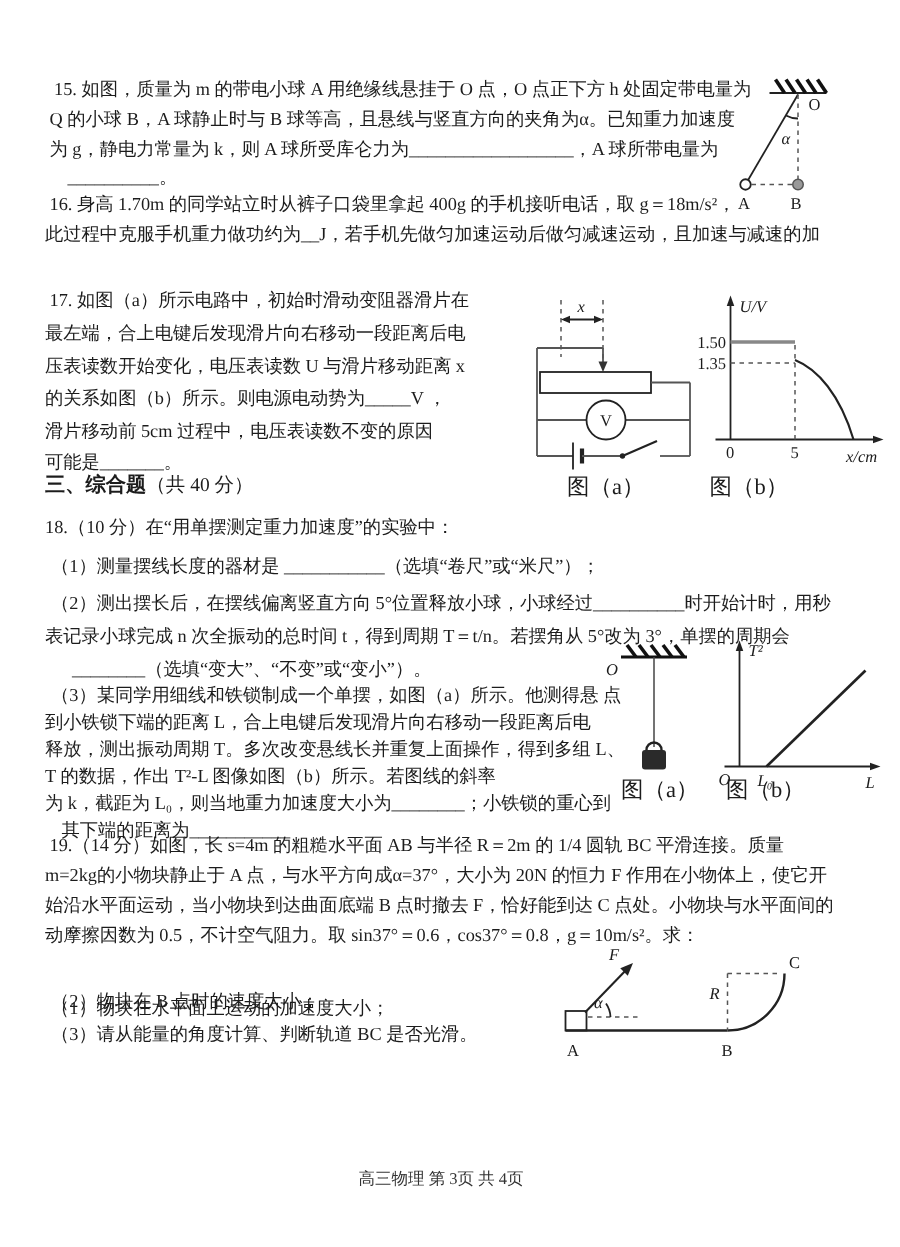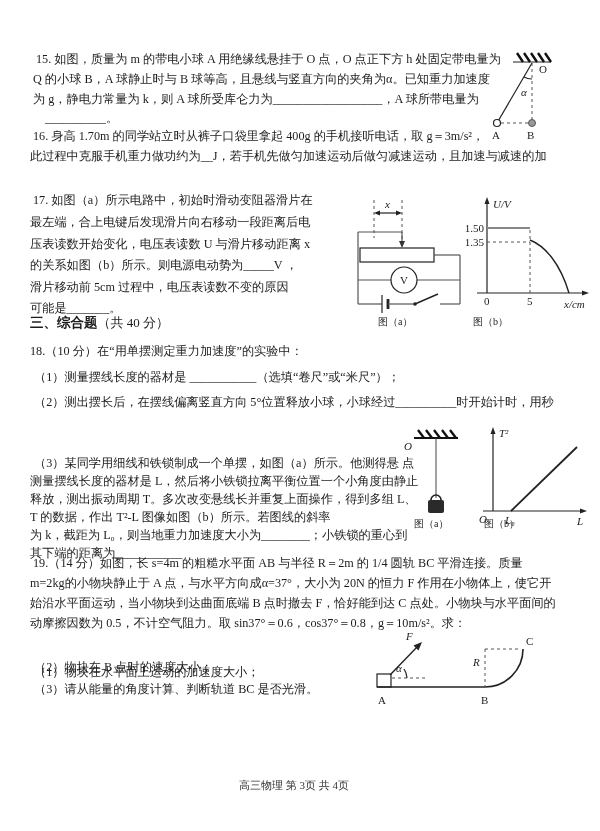--- a/index.html
+++ b/index.html
@@ -51,7 +51,7 @@
     <text x="44" y="89">B</text>
   </svg>
 
-  <div class="ln" style="left:33px;top:130px">16. 身高 1.70m 的同学站立时从裤子口袋里拿起 400g 的手机接听电话，取 g＝3m/s²，</div>
+  <div class="ln" style="left:33px;top:130px">16. 身高 1.70m 的同学站立时从裤子口袋里拿起 400g 的手机接听电话，取 g＝18m/s²，</div>
   <div class="ln" style="left:30px;top:150px">此过程中克服手机重力做功约为__J，若手机先做匀加速运动后做匀减速运动，且加速与减速的加</div>
 
   <div class="ln" style="left:33px;top:194px">17. 如图（a）所示电路中，初始时滑动变阻器滑片在</div>

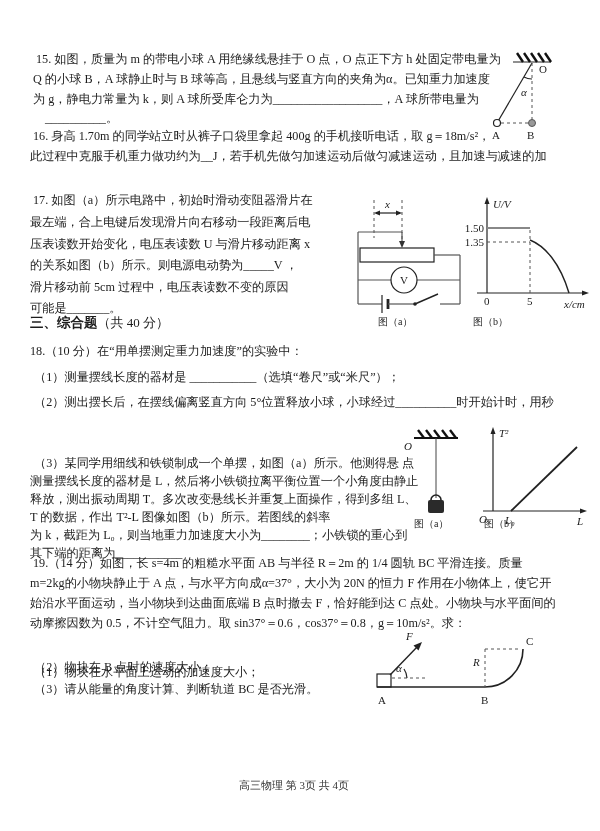--- a/index.html
+++ b/index.html
@@ -8,7 +8,7 @@
     font-family:"Liberation Serif","DejaVu Serif",serif;color:#1c1c1c;overflow:hidden;border-radius:21px;
   }
   .ln{position:absolute;white-space:nowrap;font-size:12.2px;line-height:1;}
-  .figlabel{position:absolute;white-space:nowrap;font-size:10px;}
+  .figlabel{position:absolute;white-space:nowrap;font-size:15px;}
   .sec{position:absolute;white-space:nowrap;font-size:13px;}
   .sec b{font-weight:bold;font-size:13.5px;}
   .footer{position:absolute;left:0;right:12px;text-align:center;font-size:11px;color:#333;}

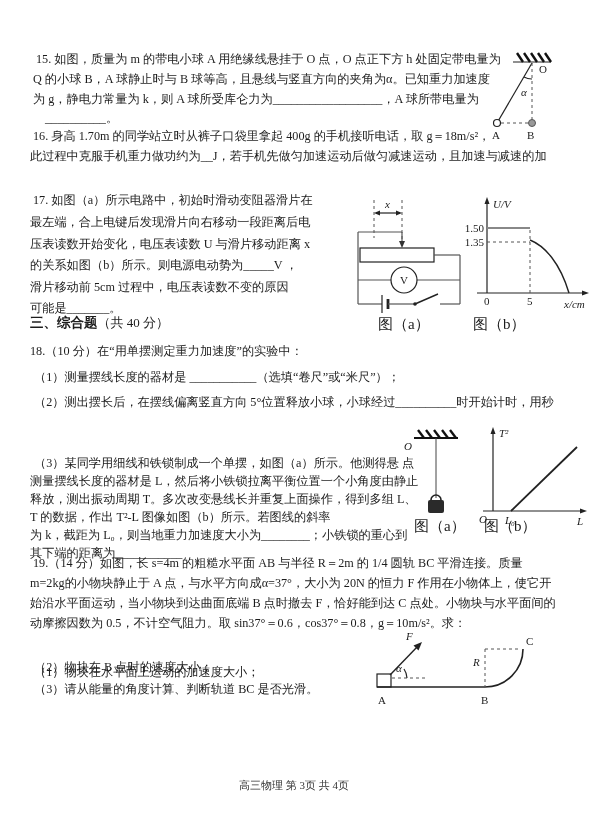--- a/index.html
+++ b/index.html
@@ -125,6 +125,7 @@
   <div class="ln" style="left:30px;top:345px">18.（10 分）在“用单摆测定重力加速度”的实验中：</div>
   <div class="ln" style="left:34px;top:371px">（1）测量摆线长度的器材是 ___________（选填“卷尺”或“米尺”）；</div>
   <div class="ln" style="left:34px;top:396px">（2）测出摆长后，在摆线偏离竖直方向 5°位置释放小球，小球经过__________时开始计时，用秒</div>
+  <div class="ln" style="left:30px;top:418px">表记录小球完成 n 次全振动的总时间 t，得到周期 T＝t/n。若摆角从 5°改为 3°，单摆的周期会</div>
   <div class="ln" style="left:34px;top:457px">（3）某同学用细线和铁锁制成一个单摆，如图（a）所示。他测得悬 点</div>
   <div class="ln" style="left:30px;top:475px">测量摆线长度的器材是 L，然后将小铁锁拉离平衡位置一个小角度由静止</div>
   <div class="ln" style="left:30px;top:493px">释放，测出振动周期 T。多次改变悬线长并重复上面操作，得到多组 L、</div>

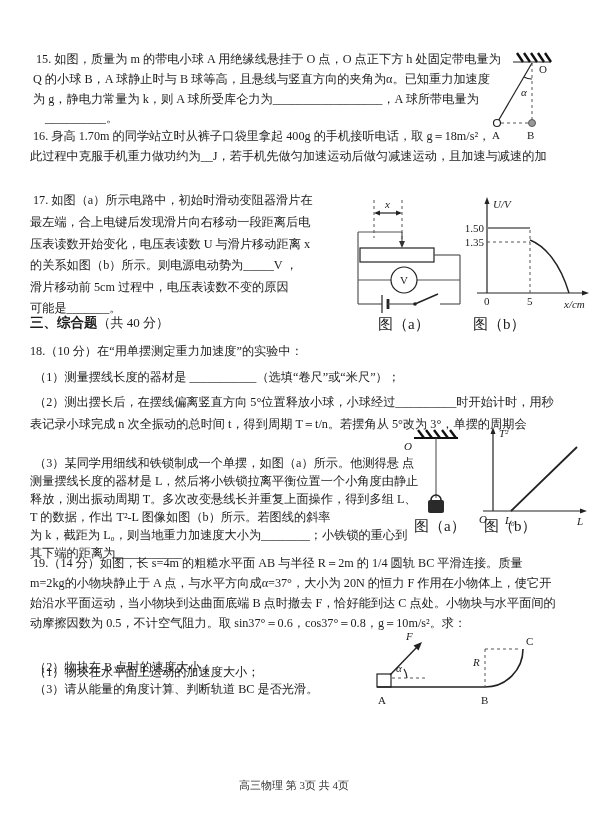--- a/index.html
+++ b/index.html
@@ -126,6 +126,7 @@
   <div class="ln" style="left:34px;top:371px">（1）测量摆线长度的器材是 ___________（选填“卷尺”或“米尺”）；</div>
   <div class="ln" style="left:34px;top:396px">（2）测出摆长后，在摆线偏离竖直方向 5°位置释放小球，小球经过__________时开始计时，用秒</div>
   <div class="ln" style="left:30px;top:418px">表记录小球完成 n 次全振动的总时间 t，得到周期 T＝t/n。若摆角从 5°改为 3°，单摆的周期会</div>
+  <div class="ln" style="left:48px;top:440px">________（选填“变大”、“不变”或“变小”）。</div>
   <div class="ln" style="left:34px;top:457px">（3）某同学用细线和铁锁制成一个单摆，如图（a）所示。他测得悬 点</div>
   <div class="ln" style="left:30px;top:475px">测量摆线长度的器材是 L，然后将小铁锁拉离平衡位置一个小角度由静止</div>
   <div class="ln" style="left:30px;top:493px">释放，测出振动周期 T。多次改变悬线长并重复上面操作，得到多组 L、</div>

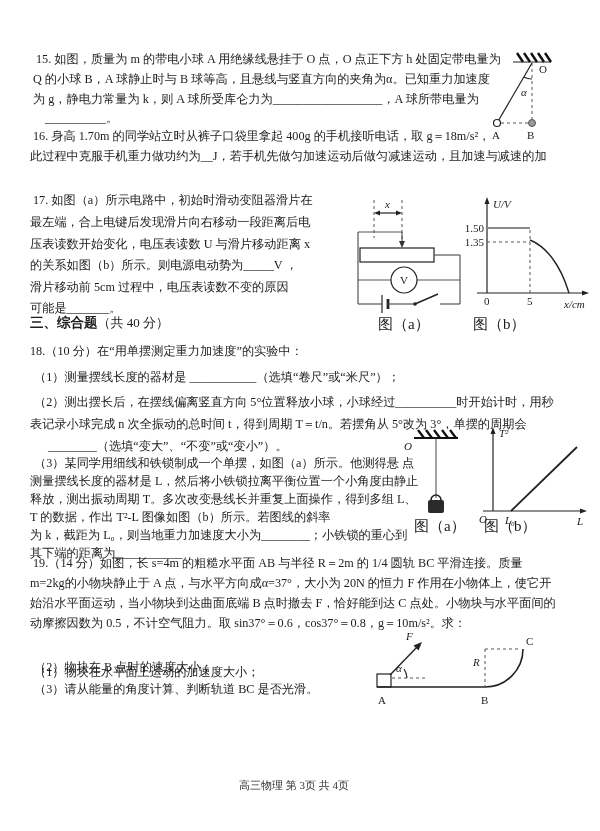--- a/index.html
+++ b/index.html
@@ -128,7 +128,7 @@
   <div class="ln" style="left:30px;top:418px">表记录小球完成 n 次全振动的总时间 t，得到周期 T＝t/n。若摆角从 5°改为 3°，单摆的周期会</div>
   <div class="ln" style="left:48px;top:440px">________（选填“变大”、“不变”或“变小”）。</div>
   <div class="ln" style="left:34px;top:457px">（3）某同学用细线和铁锁制成一个单摆，如图（a）所示。他测得悬 点</div>
-  <div class="ln" style="left:30px;top:475px">测量摆线长度的器材是 L，然后将小铁锁拉离平衡位置一个小角度由静止</div>
+  <div class="ln" style="left:30px;top:475px">到小铁锁下端的距离 L，合上电键后发现滑片向右移动一段距离后电</div>
   <div class="ln" style="left:30px;top:493px">释放，测出振动周期 T。多次改变悬线长并重复上面操作，得到多组 L、</div>
   <div class="ln" style="left:30px;top:511px">T 的数据，作出 T²-L 图像如图（b）所示。若图线的斜率</div>
   <div class="ln" style="left:30px;top:529px">为 k，截距为 L₀，则当地重力加速度大小为________；小铁锁的重心到</div>

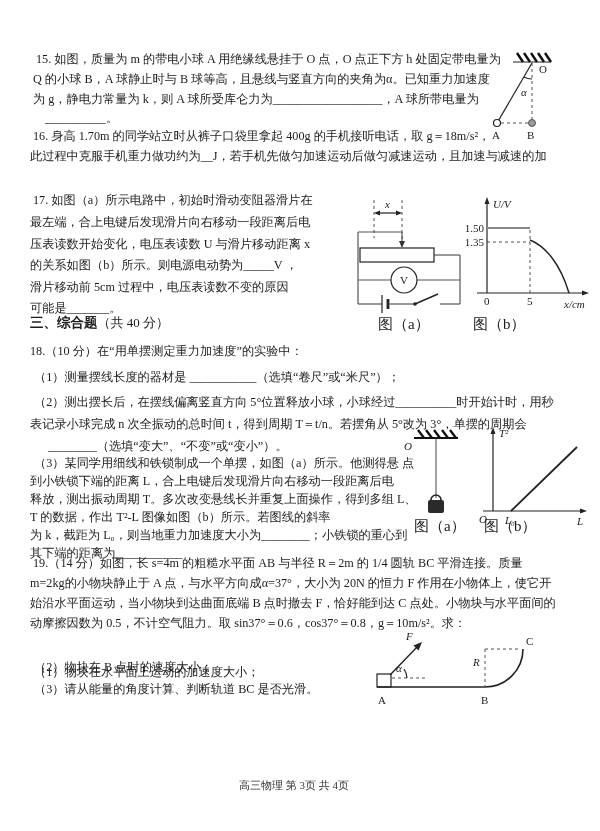--- a/index.html
+++ b/index.html
@@ -132,7 +132,7 @@
   <div class="ln" style="left:30px;top:493px">释放，测出振动周期 T。多次改变悬线长并重复上面操作，得到多组 L、</div>
   <div class="ln" style="left:30px;top:511px">T 的数据，作出 T²-L 图像如图（b）所示。若图线的斜率</div>
   <div class="ln" style="left:30px;top:529px">为 k，截距为 L₀，则当地重力加速度大小为________；小铁锁的重心到</div>
-  <div class="ln" style="left:30px;top:547px">其下端的距离为___________</div>
+  <div class="ln" style="left:41px;top:547px">其下端的距离为___________</div>
 
   <svg style="left:398px;top:426px" width="70" height="100" viewBox="0 0 70 100">
     <g>

